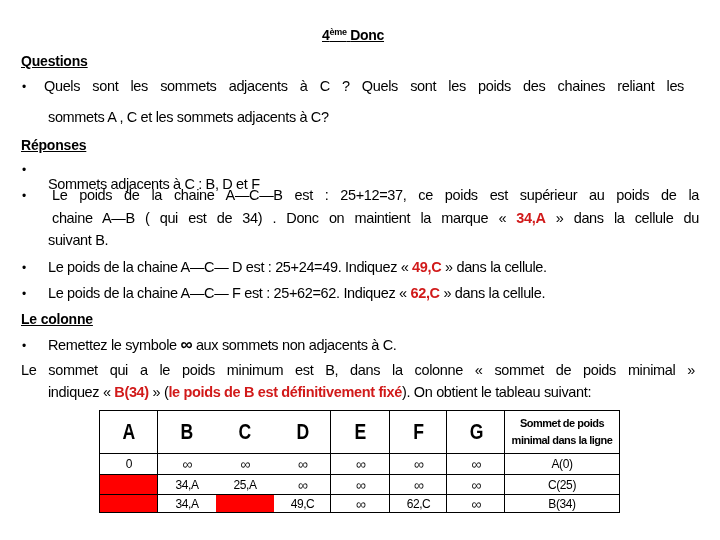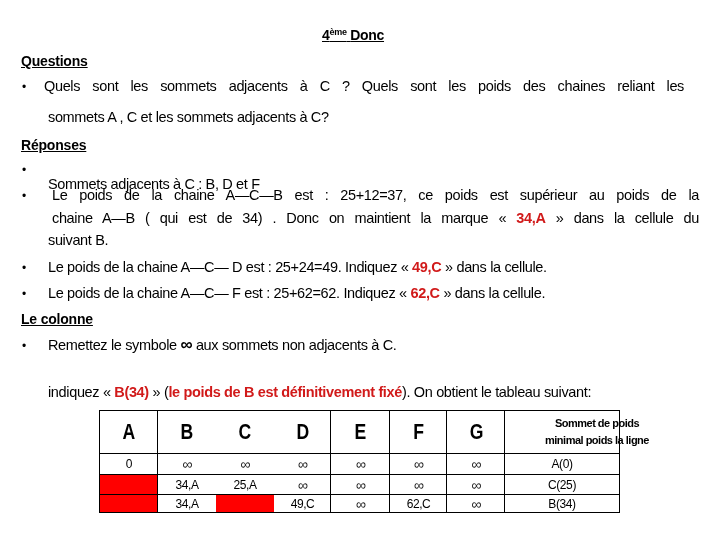--- a/index.html
+++ b/index.html
@@ -85,6 +85,7 @@
     <span>Remettez le symbole </span><span class="inf-sym">∞</span><span> aux sommets non adjacents à C.</span>
   </div>
 
+  <div class="abs line" style="left:21px; top:362px; width:674px; text-align:justify; text-align-last:justify;">Le sommet qui a le poids minimum est B, dans la colonne « sommet de poids minimal »</div>
   <div class="abs line" style="left:48px; top:384px;">
     <span>indiquez « </span><span class="red">B(34)</span><span> » (</span><span class="red">le poids de B est définitivement fixé</span><span>). On obtient le tableau suivant:</span>
   </div>

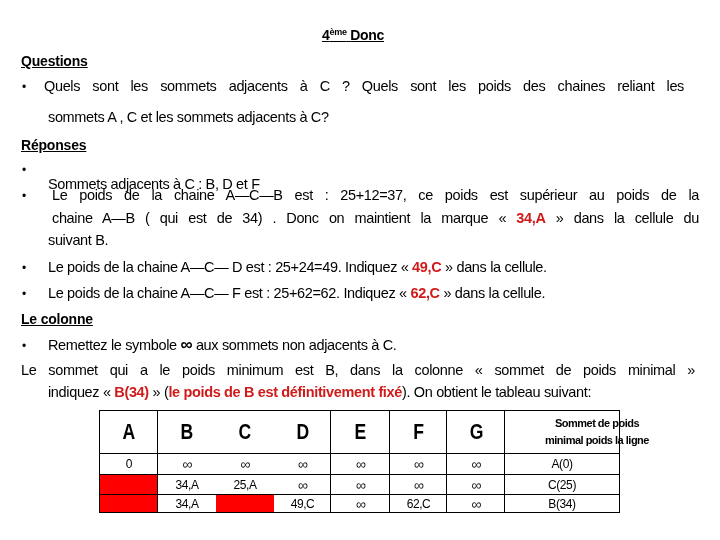--- a/index.html
+++ b/index.html
@@ -33,7 +33,7 @@
     box-sizing: border-box; font-size: 12px; letter-spacing: -0.4px;
   }
   .hcell { font-size: 22px; font-weight: bold; font-family: "Liberation Sans", sans-serif; transform: scaleX(0.8); }
-  .hlast { font-size: 11px; font-weight: bold; line-height: 17px; text-align: center; letter-spacing: -0.5px; flex-direction: column; margin-left: 35px; }
+  .hlast { font-size: 11px; font-weight: bold; line-height: 17px; text-align: center; letter-spacing: -0.5px; flex-direction: column; }
   .vsep { position: absolute; top: 0; width: 1px; height: 100%; background: #000; }
   .fill-red { background: #ff0000; }
   .inf { font-size: 14px; color: #222; }

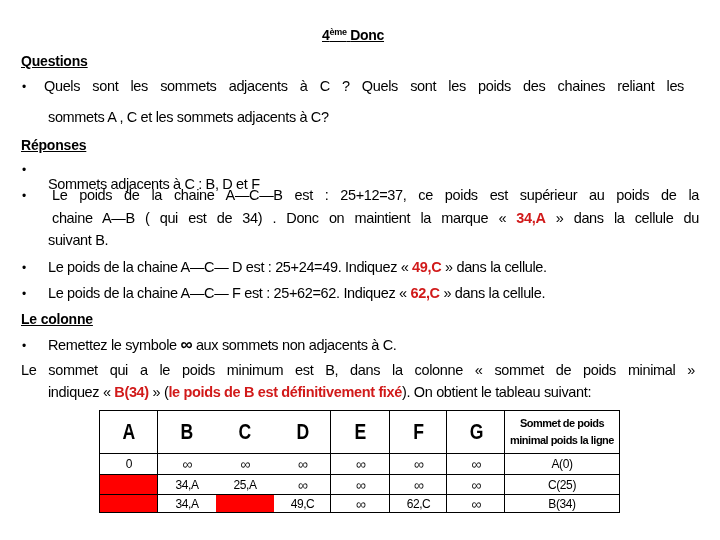--- a/index.html
+++ b/index.html
@@ -116,7 +116,7 @@
         </div>
       <div class="cell hlast" style="left:405px; width:114px;">
         <span>Sommet de poids</span>
-        <span>minimal poids la ligne</span>
+        <span>minimal dans la ligne</span>
       </div>
     </div>
 

